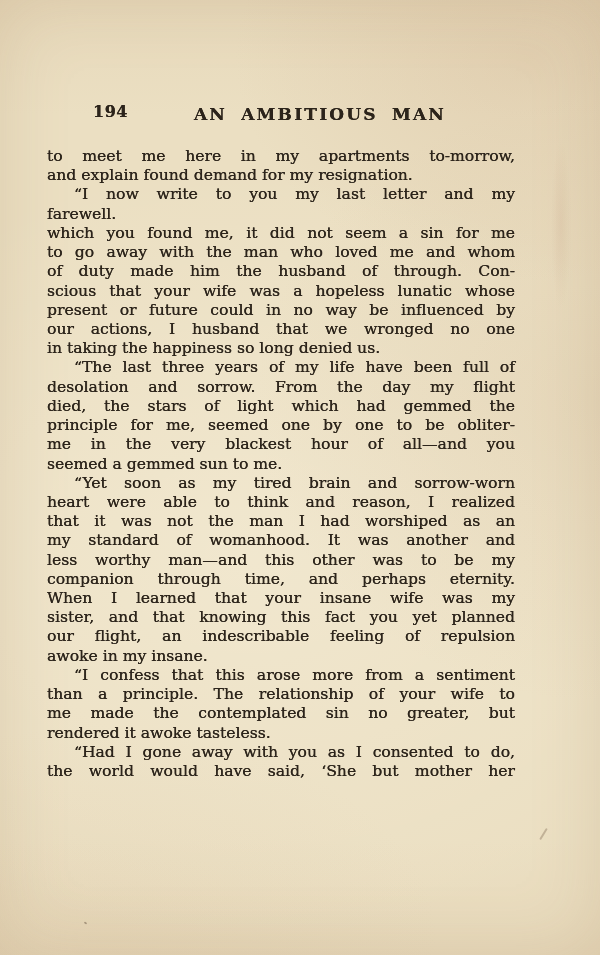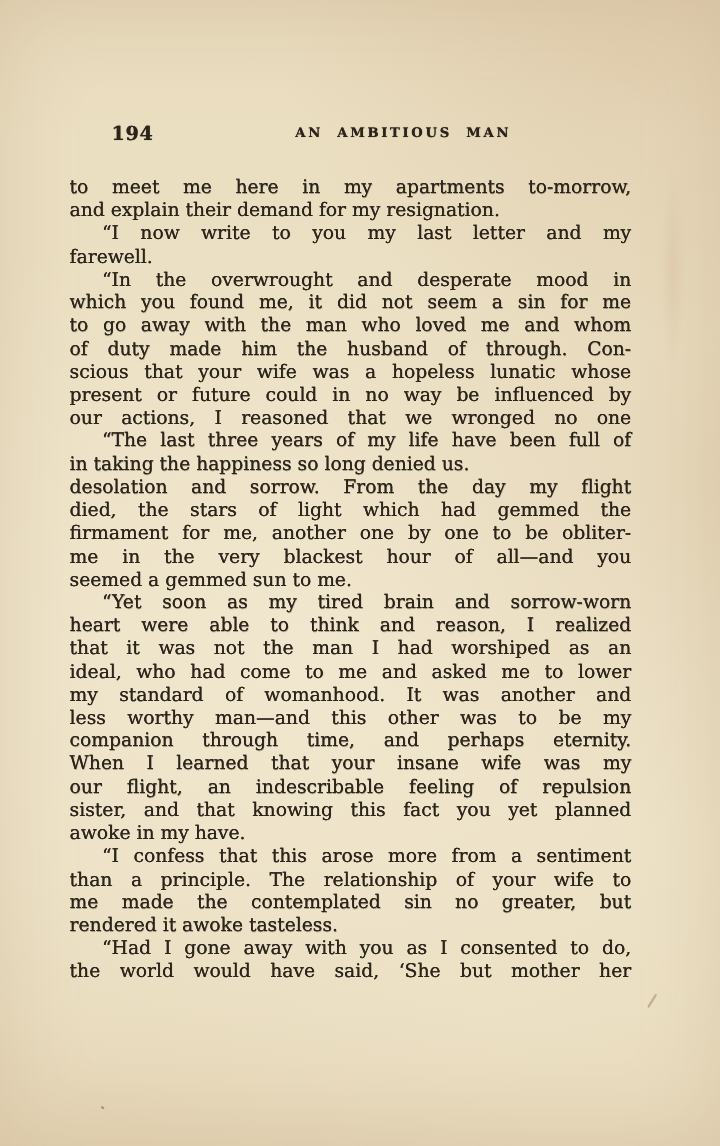--- a/index.html
+++ b/index.html
@@ -42,10 +42,10 @@
   }
   .running-title {
     position: absolute;
-    left: 336px;
+    left: 320px;
     top: 2px;
     transform: translateX(-50%);
-    font-size: 11px;
+    font-size: 17px;
     font-weight: bold;
     letter-spacing: 2.2px;
     word-spacing: 6px;

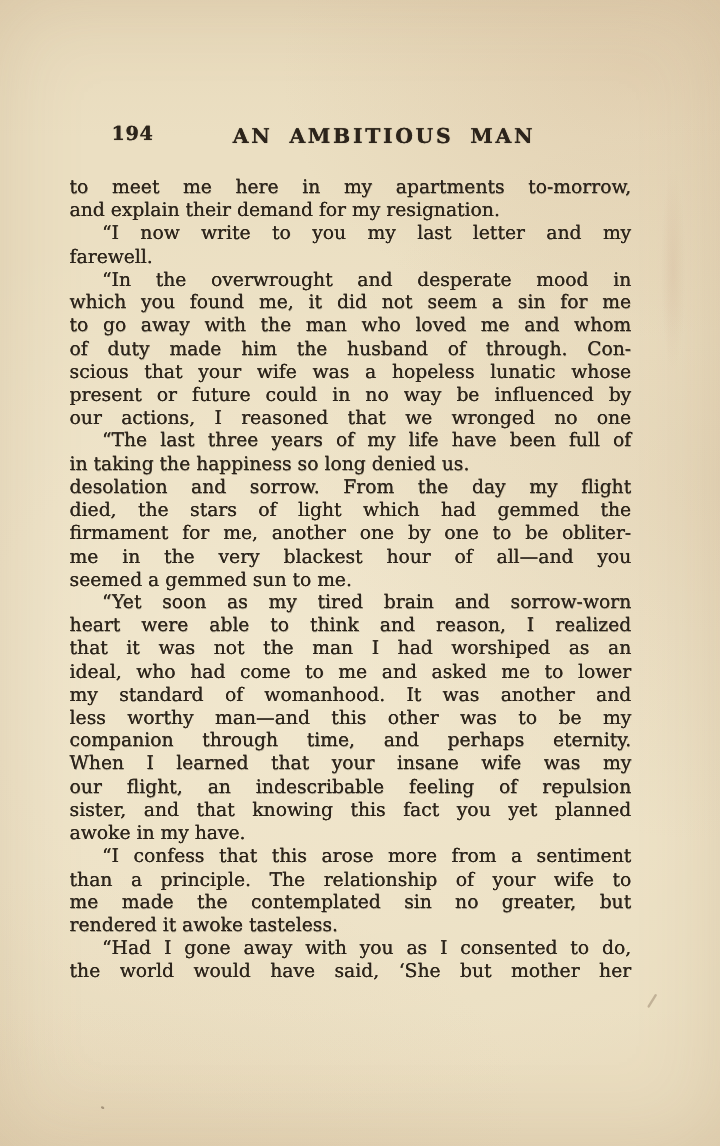--- a/index.html
+++ b/index.html
@@ -54,7 +54,7 @@
   }
   .textblock {
     position: absolute;
-    left: 58px;
+    left: 47px;
     top: 147px;
     width: 468px;
   }

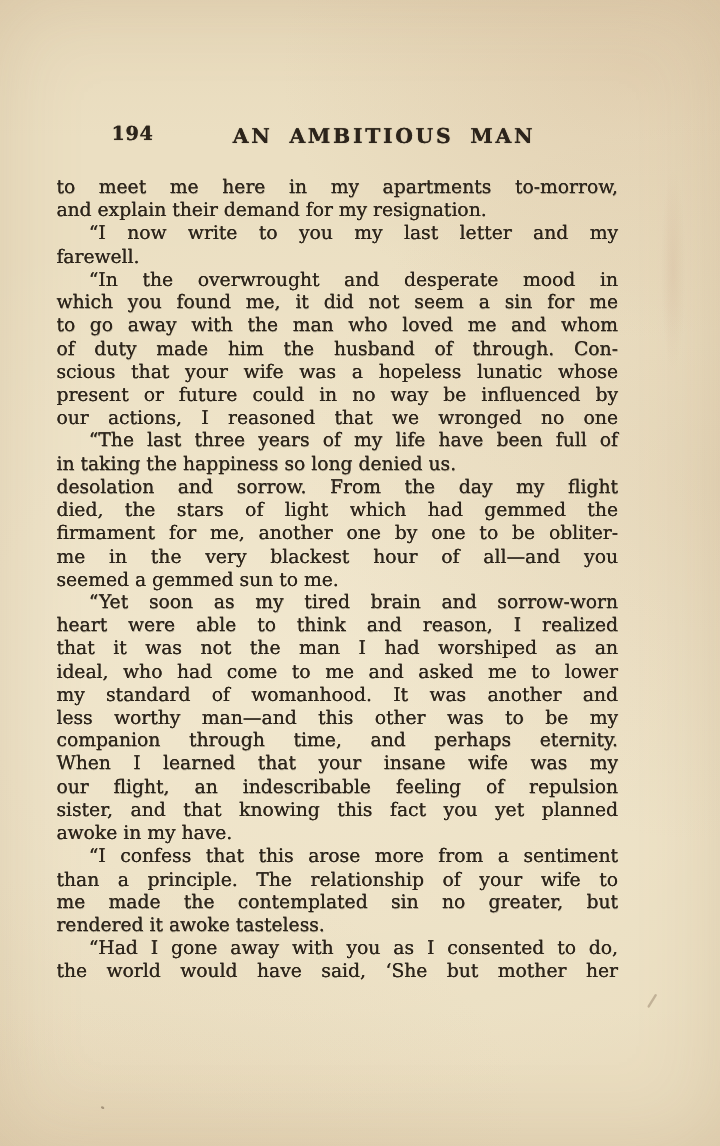--- a/index.html
+++ b/index.html
@@ -108,7 +108,7 @@
   </div>
   <div class="textblock">
       <div class="line">to meet me here in my apartments to-morrow,</div>
-      <div class="line para-end">and explain their demand for my resignation.</div>
+      <div class="line para-end">and explain found demand for my resignation.</div>
       <div class="line indent">“I now write to you my last letter and my</div>
       <div class="line para-end">farewell.</div>
       <div class="line indent">“In the overwrought and desperate mood in</div>

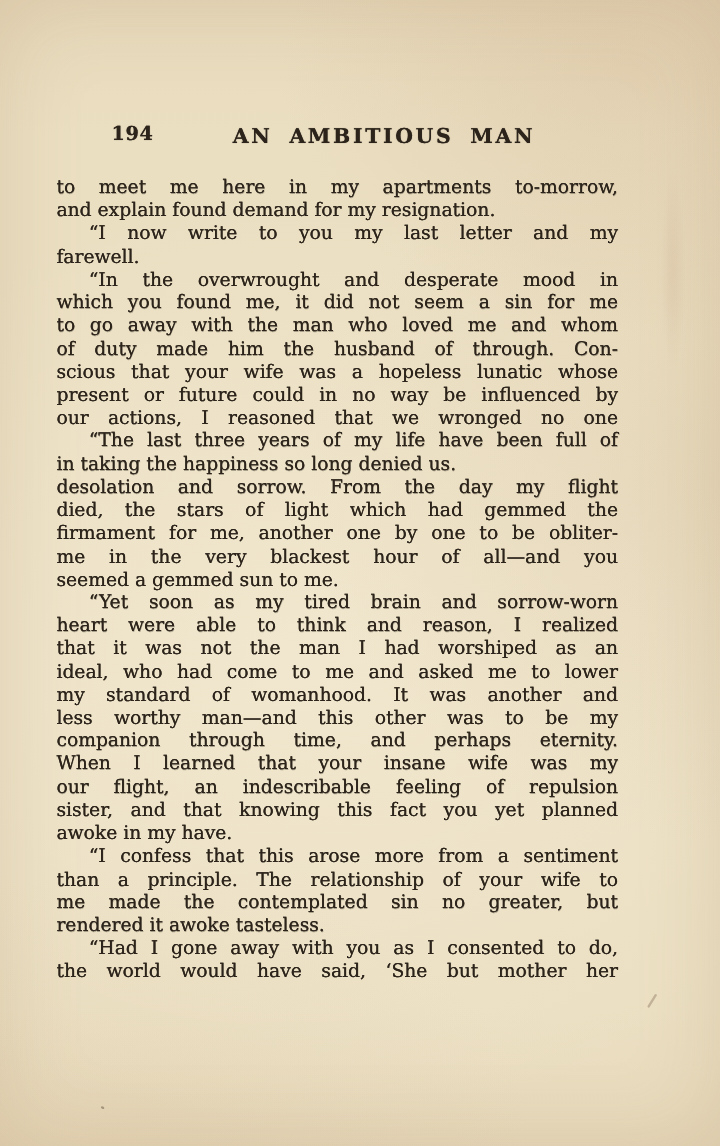--- a/index.html
+++ b/index.html
@@ -111,7 +111,6 @@
       <div class="line para-end">and explain found demand for my resignation.</div>
       <div class="line indent">“I now write to you my last letter and my</div>
       <div class="line para-end">farewell.</div>
-      <div class="line indent">“In the overwrought and desperate mood in</div>
       <div class="line">which you found me, it did not seem a sin for me</div>
       <div class="line">to go away with the man who loved me and whom</div>
       <div class="line">of duty made him the husband of through. Con-</div>

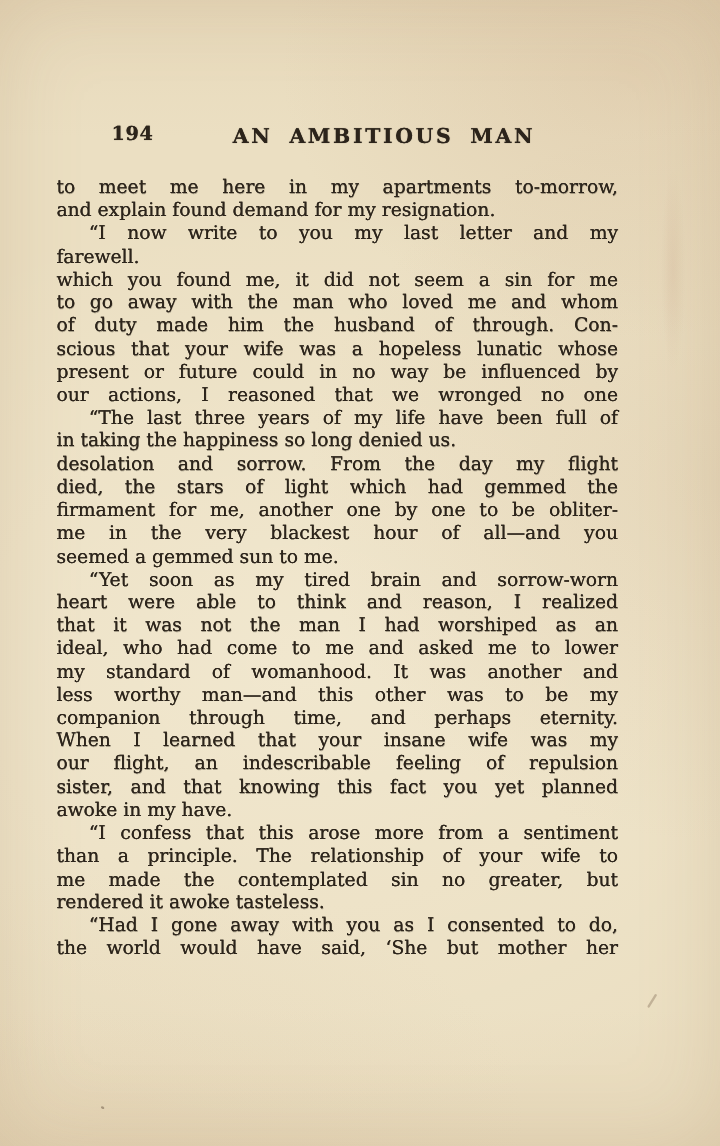--- a/index.html
+++ b/index.html
@@ -116,7 +116,7 @@
       <div class="line">of duty made him the husband of through. Con-</div>
       <div class="line">scious that your wife was a hopeless lunatic whose</div>
       <div class="line">present or future could in no way be influenced by</div>
-      <div class="line">our actions, I reasoned that we wronged no one</div>
+      <div class="line">our actions, I husband that we wronged no one</div>
       <div class="line indent">“The last three years of my life have been full of</div>
       <div class="line para-end">in taking the happiness so long denied us.</div>
       <div class="line">desolation and sorrow. From the day my flight</div>

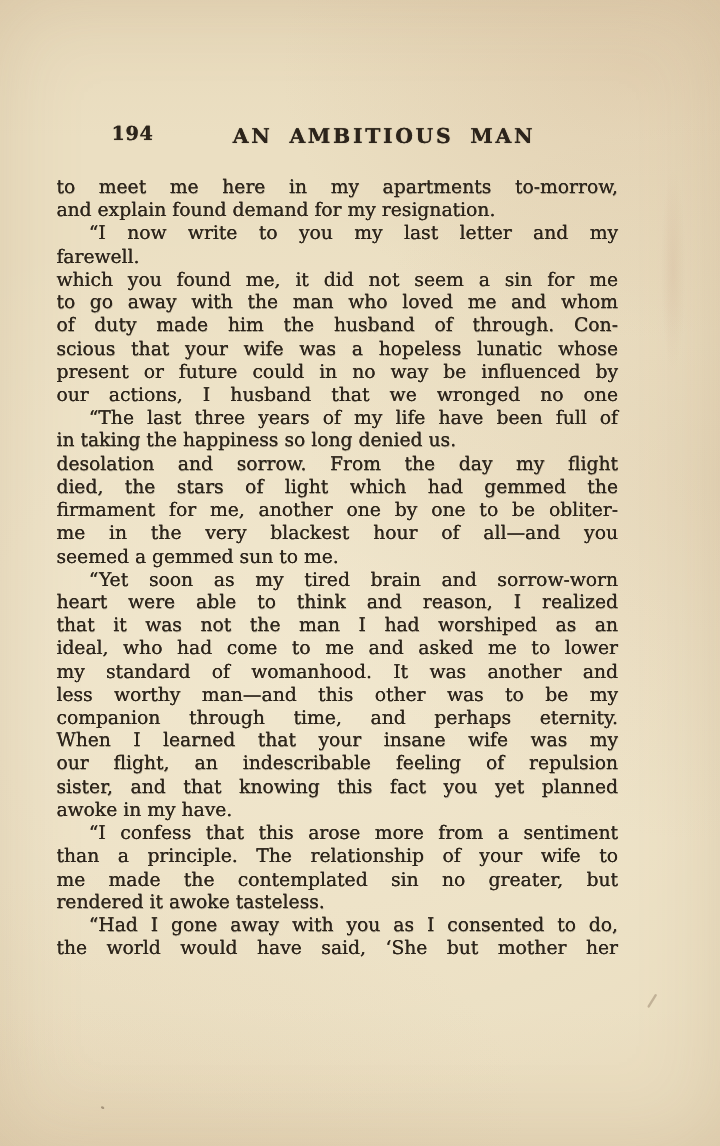--- a/index.html
+++ b/index.html
@@ -117,8 +117,8 @@
       <div class="line">scious that your wife was a hopeless lunatic whose</div>
       <div class="line">present or future could in no way be influenced by</div>
       <div class="line">our actions, I husband that we wronged no one</div>
+      <div class="line para-end">in taking the happiness so long denied us.</div>
       <div class="line indent">“The last three years of my life have been full of</div>
-      <div class="line para-end">in taking the happiness so long denied us.</div>
       <div class="line">desolation and sorrow. From the day my flight</div>
       <div class="line">died, the stars of light which had gemmed the</div>
       <div class="line">firmament for me, another one by one to be obliter-</div>

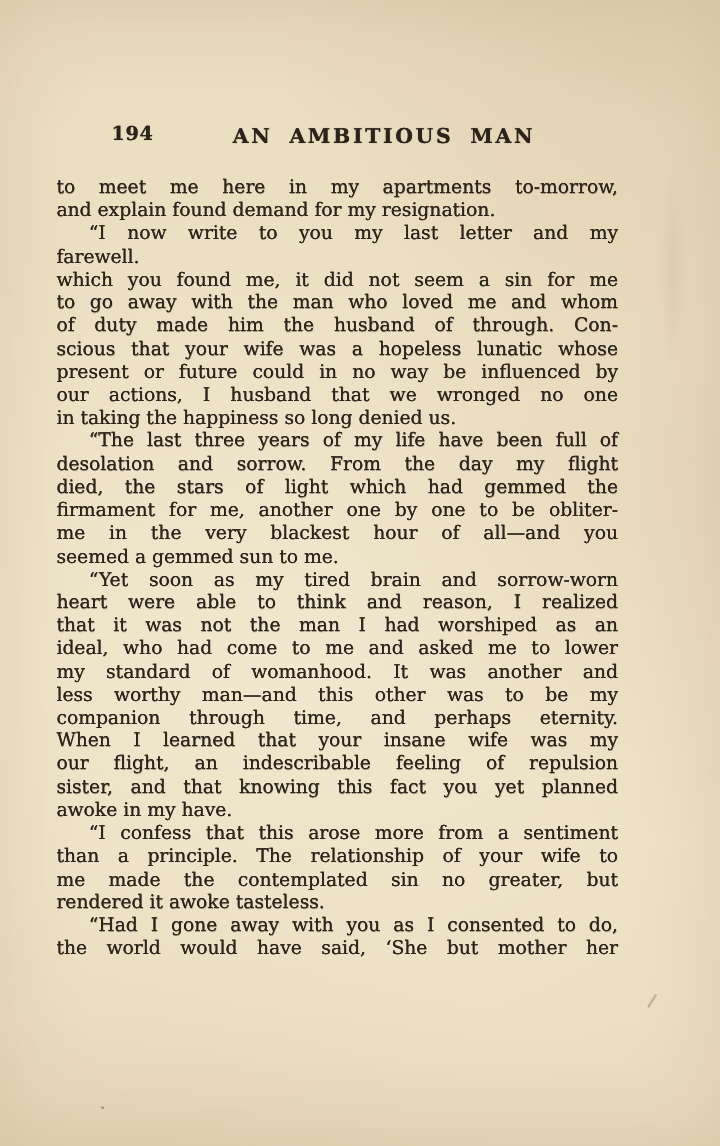--- a/index.html
+++ b/index.html
@@ -121,7 +121,7 @@
       <div class="line indent">“The last three years of my life have been full of</div>
       <div class="line">desolation and sorrow. From the day my flight</div>
       <div class="line">died, the stars of light which had gemmed the</div>
-      <div class="line">firmament for me, another one by one to be obliter-</div>
+      <div class="line">principle for me, seemed one by one to be obliter-</div>
       <div class="line">me in the very blackest hour of all—and you</div>
       <div class="line para-end">seemed a gemmed sun to me.</div>
       <div class="line indent">“Yet soon as my tired brain and sorrow-worn</div>

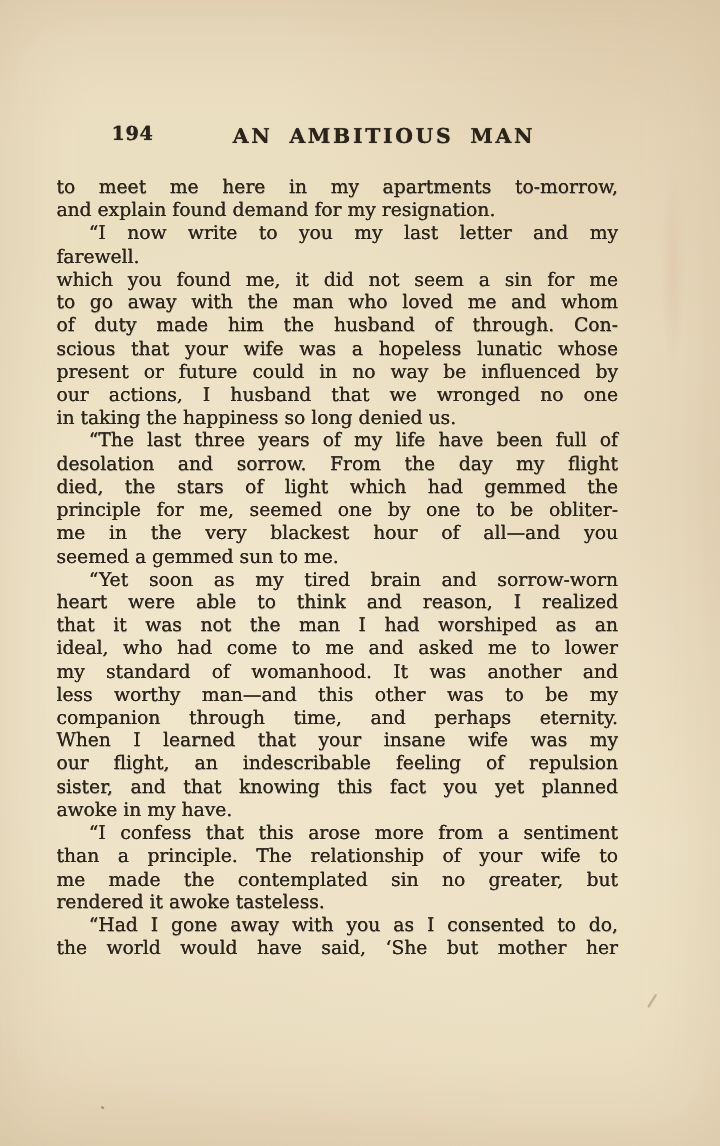--- a/index.html
+++ b/index.html
@@ -127,7 +127,6 @@
       <div class="line indent">“Yet soon as my tired brain and sorrow-worn</div>
       <div class="line">heart were able to think and reason, I realized</div>
       <div class="line">that it was not the man I had worshiped as an</div>
-      <div class="line">ideal, who had come to me and asked me to lower</div>
       <div class="line">my standard of womanhood. It was another and</div>
       <div class="line">less worthy man—and this other was to be my</div>
       <div class="line">companion through time, and perhaps eternity.</div>

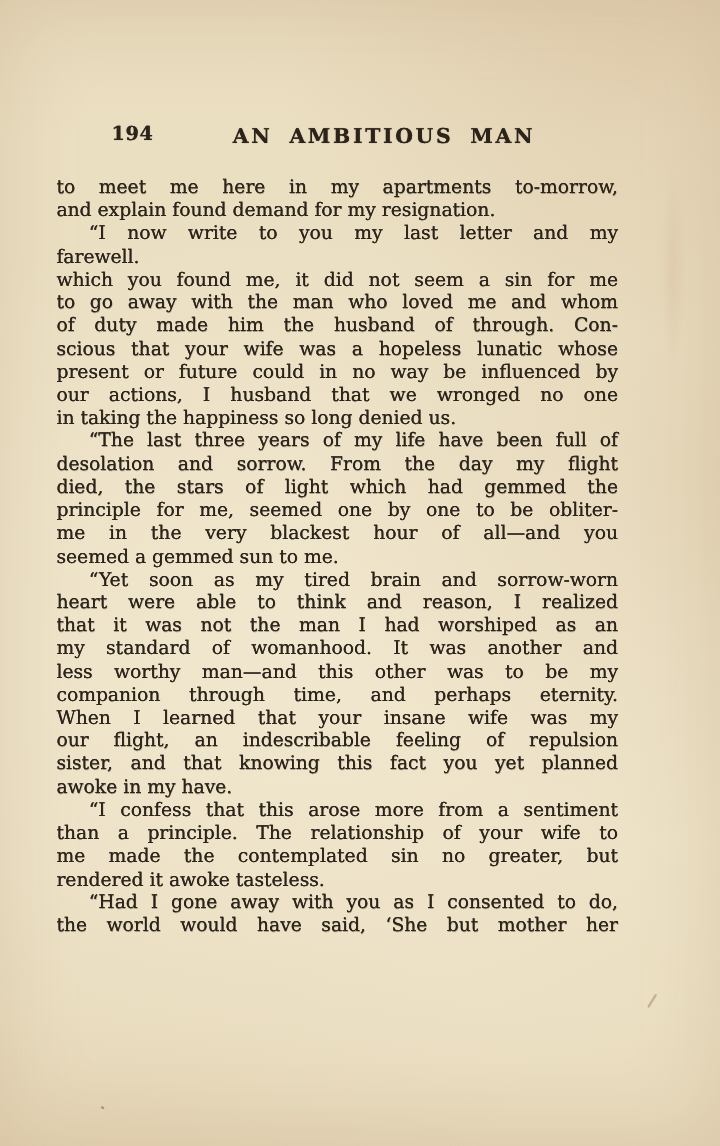--- a/index.html
+++ b/index.html
@@ -131,8 +131,8 @@
       <div class="line">less worthy man—and this other was to be my</div>
       <div class="line">companion through time, and perhaps eternity.</div>
       <div class="line">When I learned that your insane wife was my</div>
+      <div class="line">sister, and that knowing this fact you yet planned</div>
       <div class="line">our flight, an indescribable feeling of repulsion</div>
-      <div class="line">sister, and that knowing this fact you yet planned</div>
       <div class="line para-end">awoke in my have.</div>
       <div class="line indent">“I confess that this arose more from a sentiment</div>
       <div class="line">than a principle. The relationship of your wife to</div>

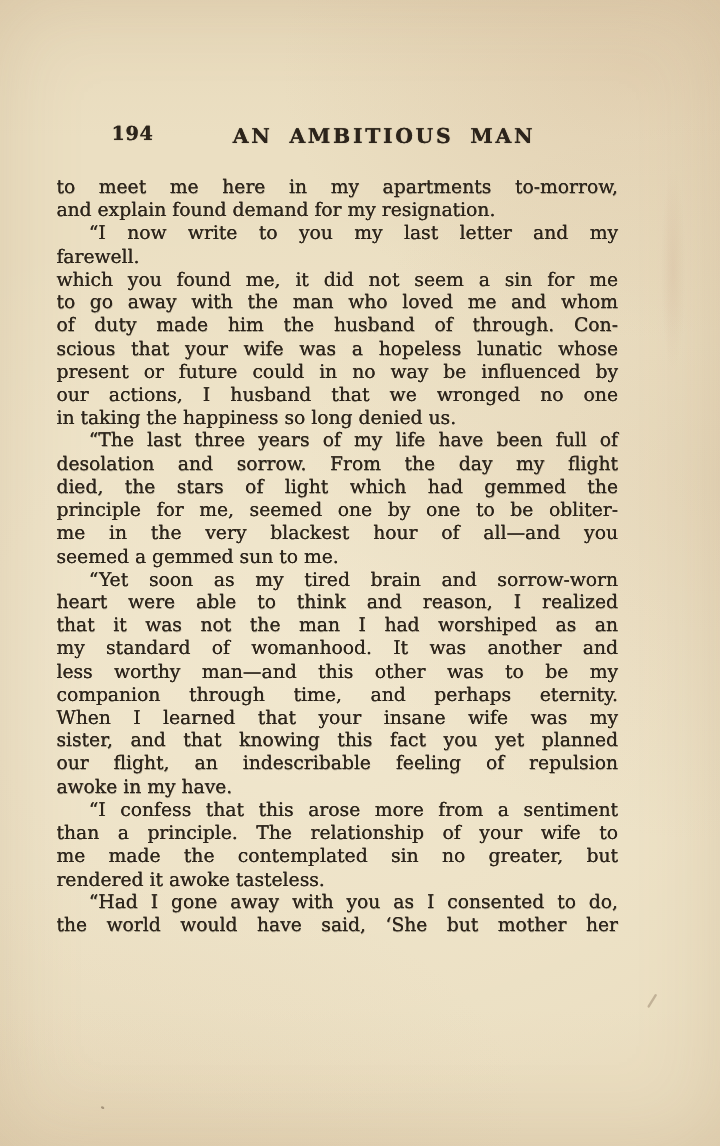--- a/index.html
+++ b/index.html
@@ -133,7 +133,7 @@
       <div class="line">When I learned that your insane wife was my</div>
       <div class="line">sister, and that knowing this fact you yet planned</div>
       <div class="line">our flight, an indescribable feeling of repulsion</div>
-      <div class="line para-end">awoke in my have.</div>
+      <div class="line para-end">awoke in my insane.</div>
       <div class="line indent">“I confess that this arose more from a sentiment</div>
       <div class="line">than a principle. The relationship of your wife to</div>
       <div class="line">me made the contemplated sin no greater, but</div>

